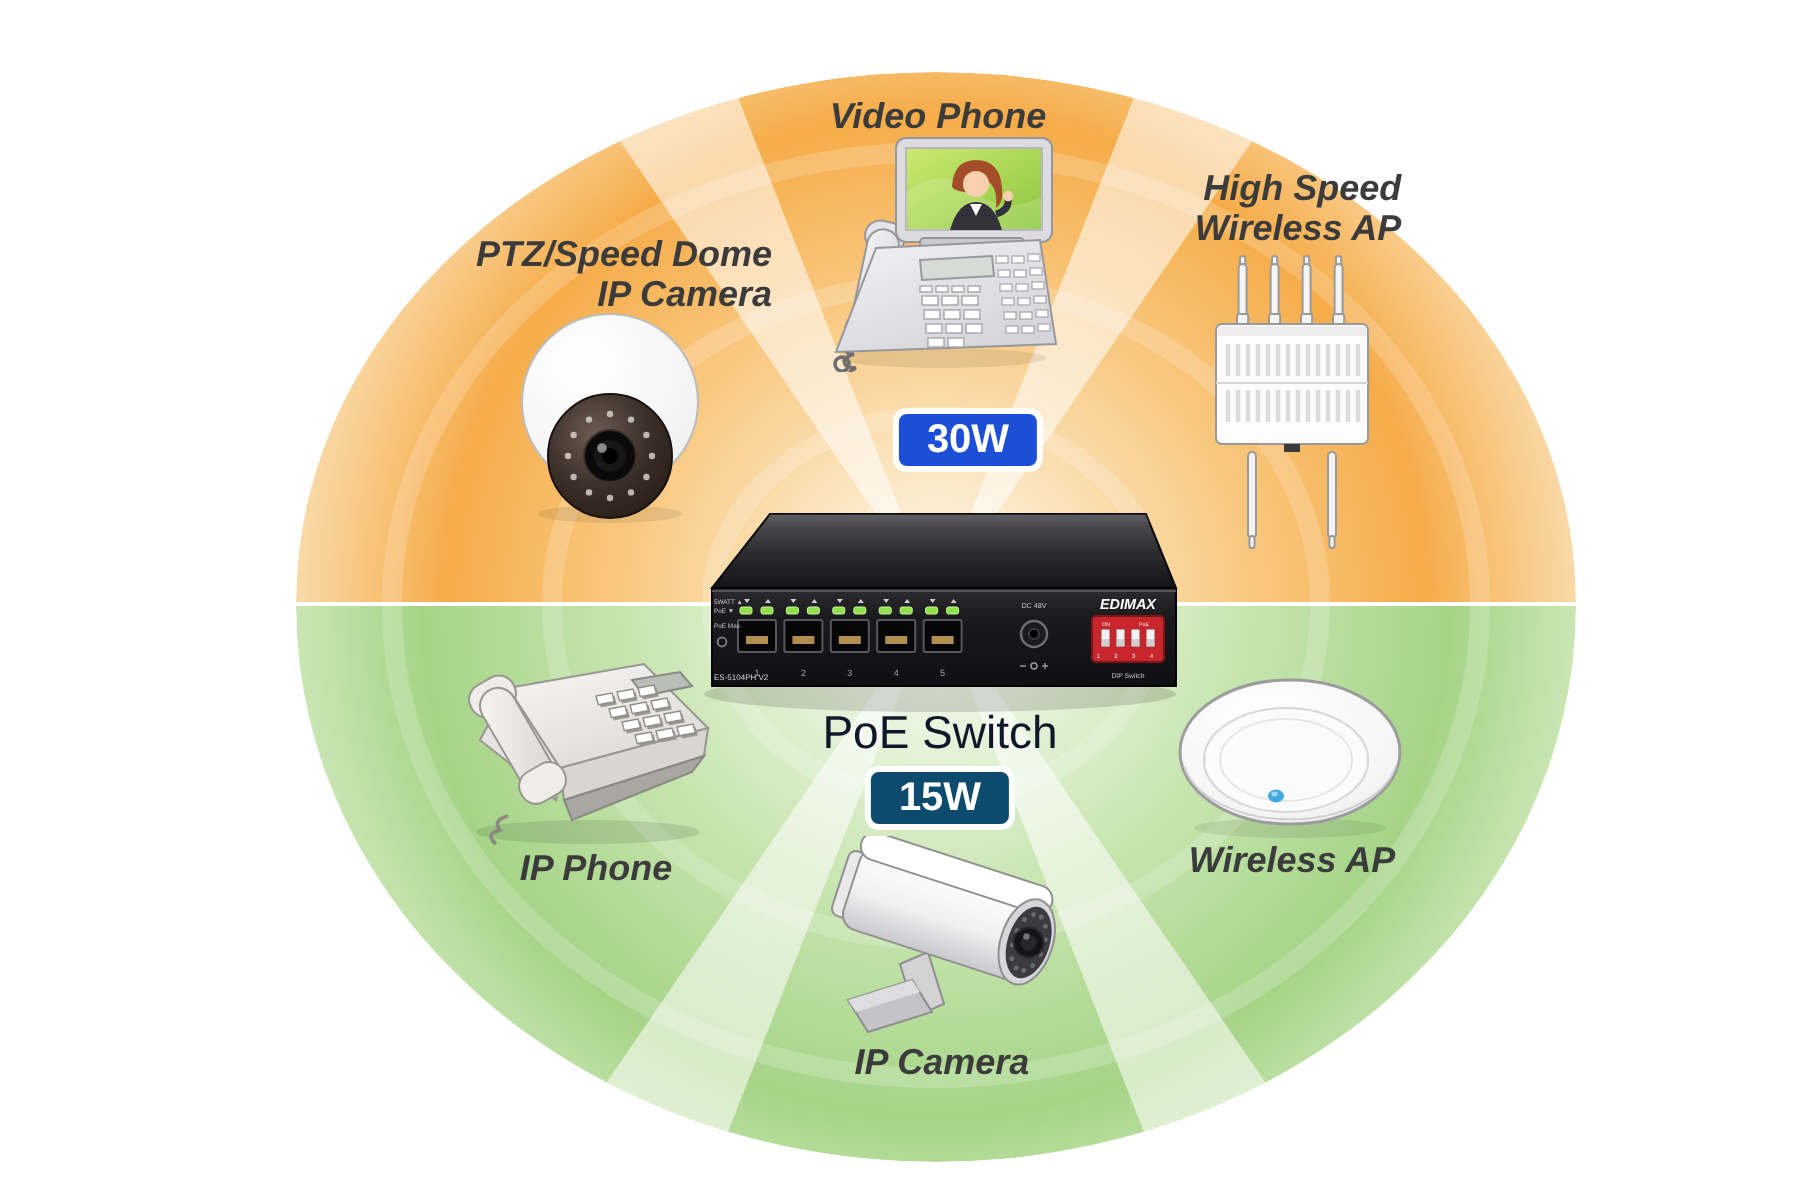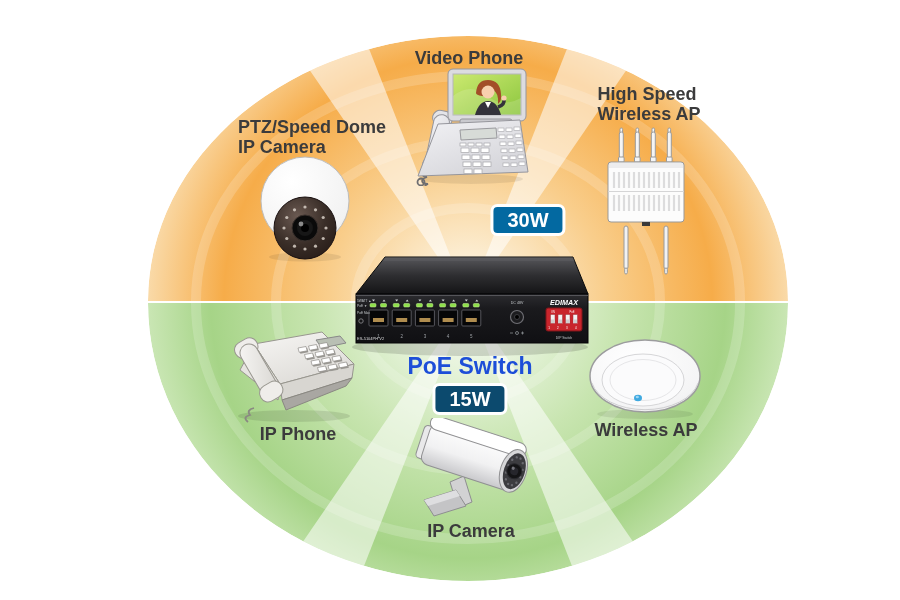--- a/index.html
+++ b/index.html
@@ -6,8 +6,8 @@
   #stage{position:relative;width:900px;height:600px;overflow:hidden;background:#fff;
          font-family:"Liberation Sans",sans-serif;}
   #stage svg{position:absolute;display:block;}
-  .dev-label{position:absolute;transform:translateX(-50%);text-align:left;
-             font-weight:bold;font-size:18px;line-height:1.12;
+  .dev-label{position:absolute;transform:translateX(-50%);text-align:right;
+             font-style:italic;font-weight:bold;font-size:18px;line-height:1.12;
              color:#3B3B3C;white-space:nowrap;}
   .center-label{position:absolute;transform:translateX(-50%);font-weight:bold;
                 font-size:23px;color:#1d4ed8;white-space:nowrap;}

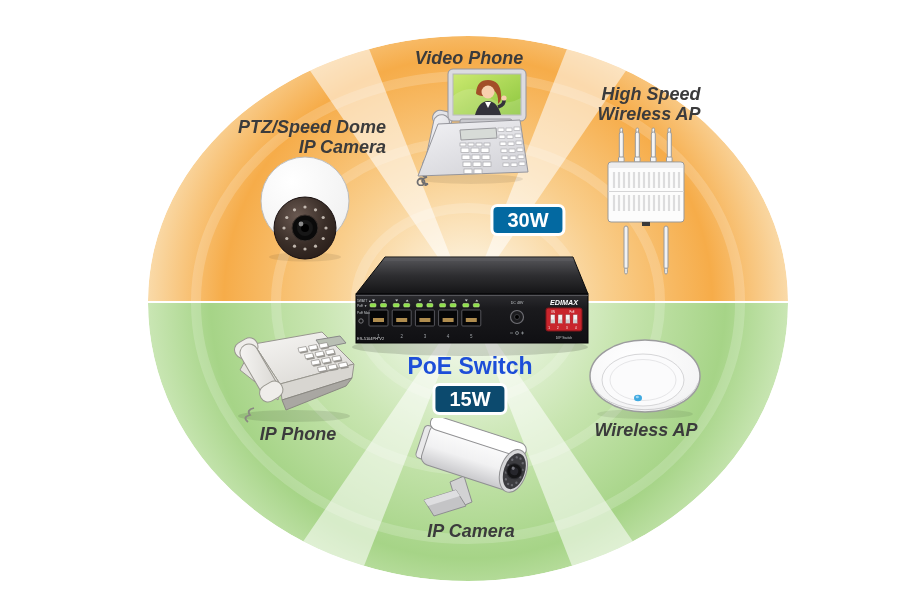--- a/index.html
+++ b/index.html
@@ -14,7 +14,7 @@
   .badge{position:absolute;transform:translate(-50%,-50%);color:#fff;font-weight:bold;
          font-size:20px;line-height:24px;padding:1px 14px;border:3px solid #fff;
          border-radius:7px;white-space:nowrap;}
-  .badge-orange{background:#0369a1;margin-left:44px;}
+  .badge-orange{background:#1d4ed8;}
   .badge-green{background:#0c4a6e;}
 </style>
 </head>

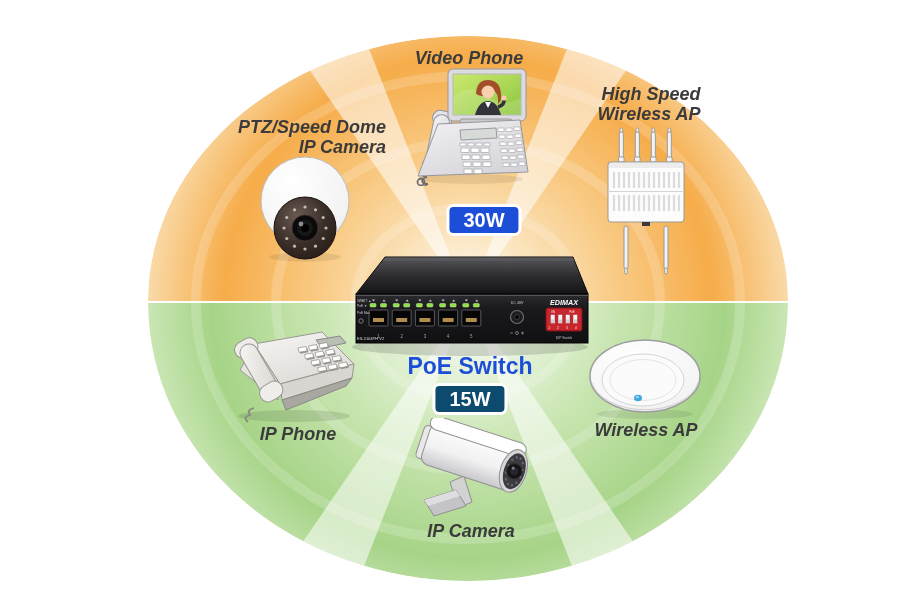--- a/index.html
+++ b/index.html
@@ -9,8 +9,8 @@
   .dev-label{position:absolute;transform:translateX(-50%);text-align:right;
              font-style:italic;font-weight:bold;font-size:18px;line-height:1.12;
              color:#3B3B3C;white-space:nowrap;}
-  .center-label{position:absolute;transform:translateX(-50%);font-weight:bold;
-                font-size:23px;color:#1d4ed8;white-space:nowrap;}
+  .center-label{position:absolute;transform:translateX(-50%);font-weight:normal;
+                font-size:23px;color:#0f172a;white-space:nowrap;}
   .badge{position:absolute;transform:translate(-50%,-50%);color:#fff;font-weight:bold;
          font-size:20px;line-height:24px;padding:1px 14px;border:3px solid #fff;
          border-radius:7px;white-space:nowrap;}

